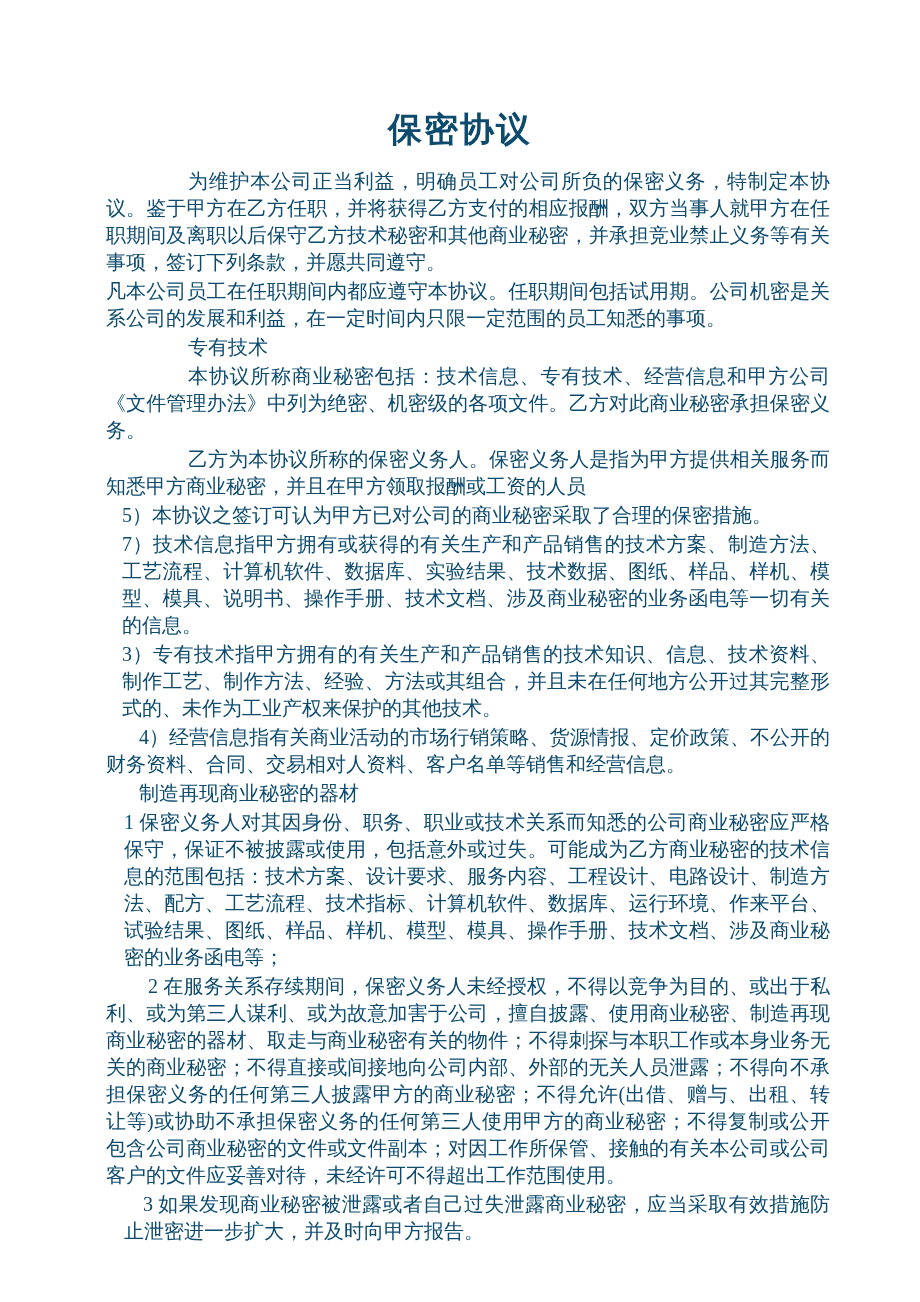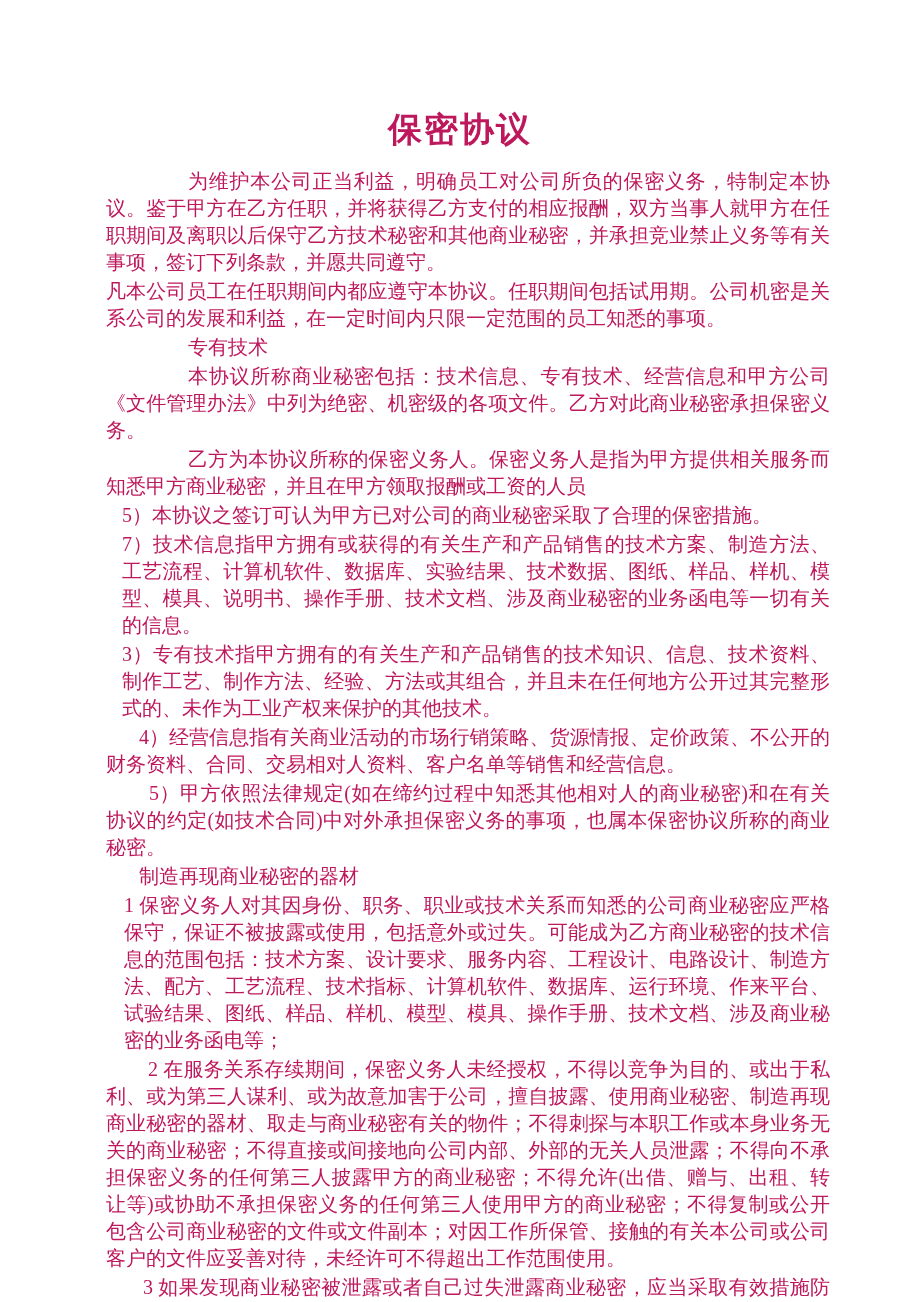--- a/index.html
+++ b/index.html
@@ -15,7 +15,7 @@
     box-sizing: border-box;
     padding: 108px 90px 0 90px;
     font-family: "Liberation Serif", "DejaVu Serif", serif;
-    color: #be185d;
+    color: #0c4a6e;
     font-size: 20px;
     line-height: 27px;
     overflow: hidden;

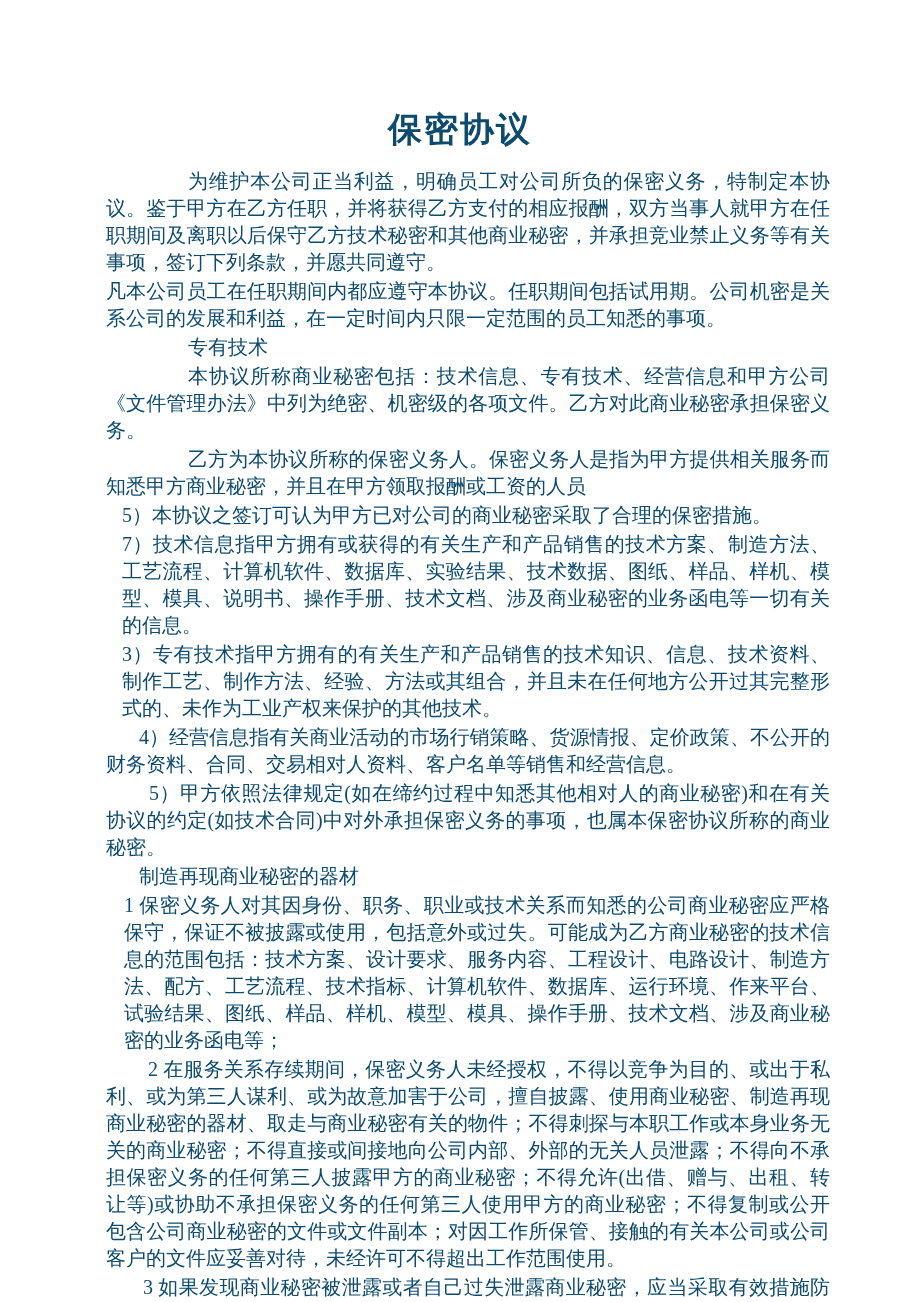--- a/index.html
+++ b/index.html
@@ -67,7 +67,6 @@
 
   <p class="hang-33">4）经营信息指有关商业活动的市场行销策略、货源情报、定价政策、不公开的财务资料、合同、交易相对人资料、客户名单等销售和经营信息。</p>
 
-  <p class="hang-43">5）甲方依照法律规定(如在缔约过程中知悉其他相对人的商业秘密)和在有关协议的约定(如技术合同)中对外承担保密义务的事项，也属本保密协议所称的商业秘密。</p>
 
   <p class="hang-33">制造再现商业秘密的器材</p>
 

